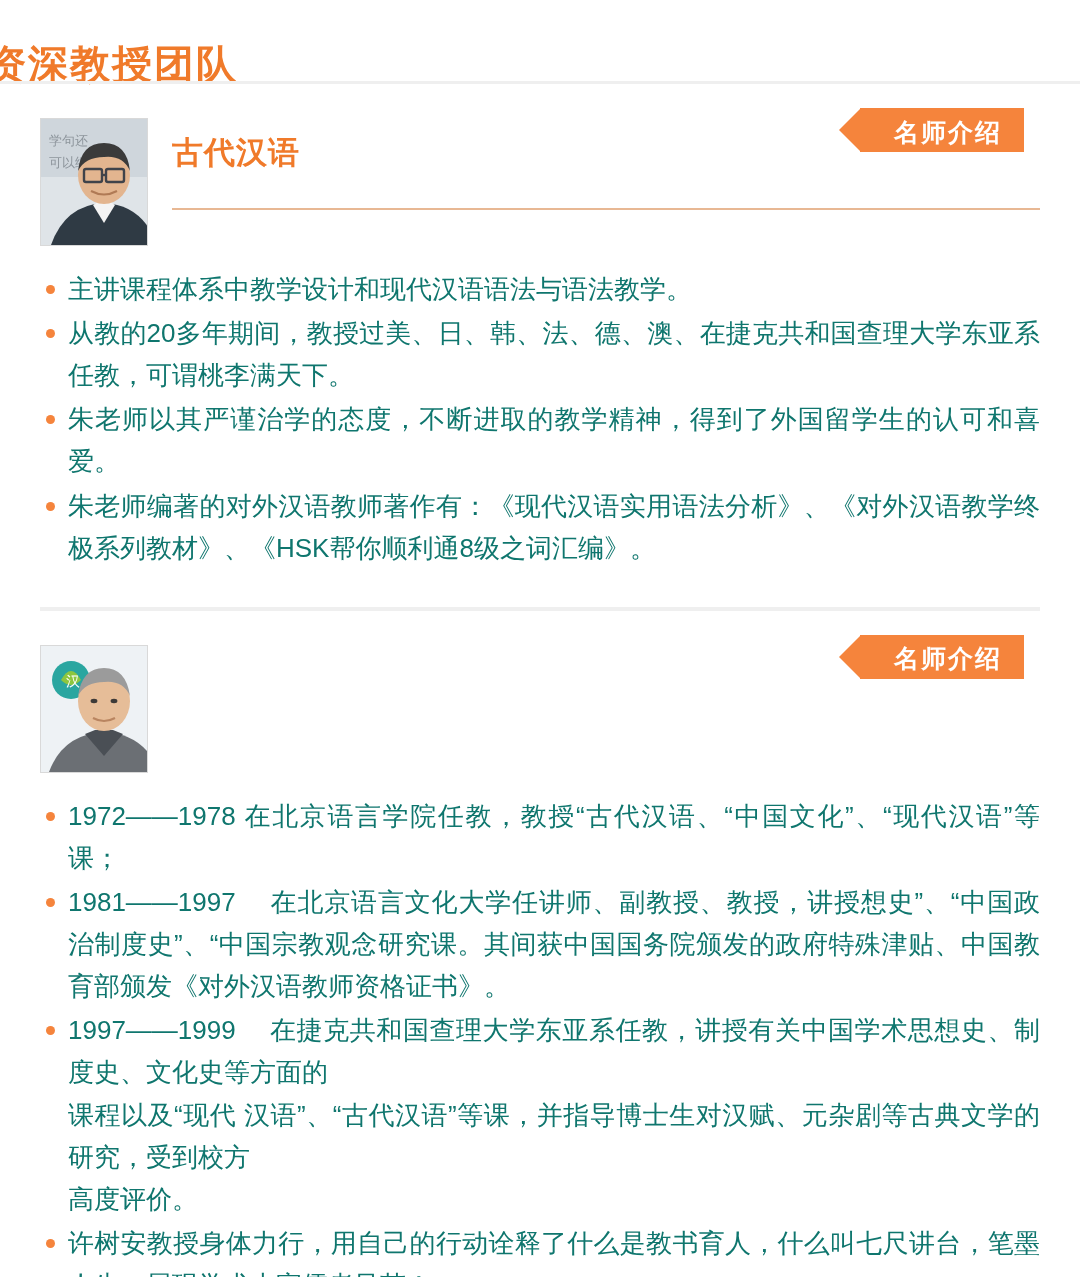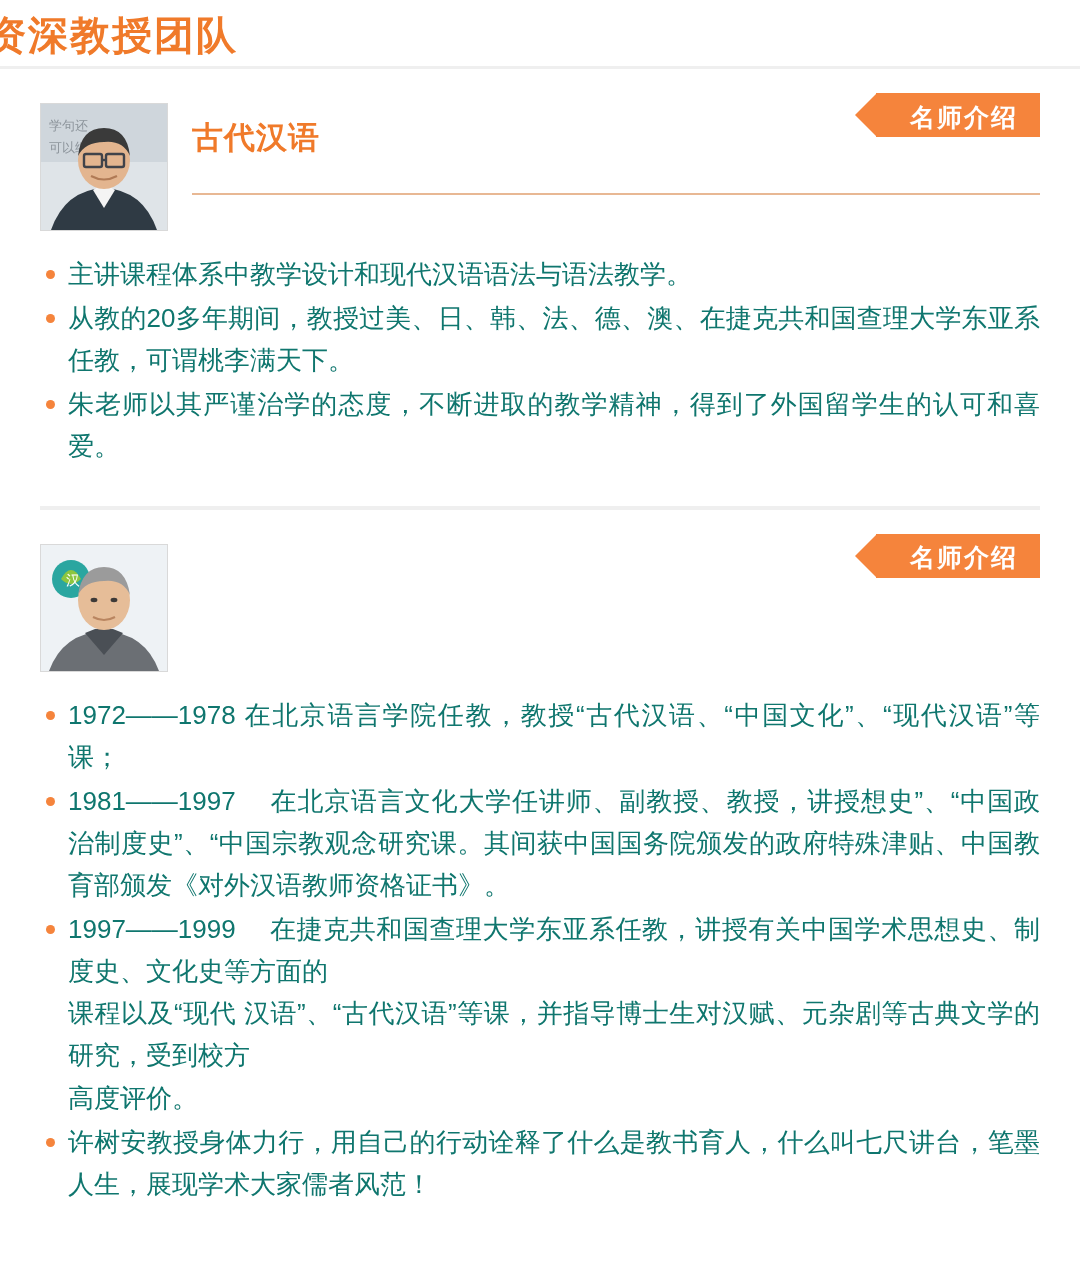--- a/index.html
+++ b/index.html
@@ -19,9 +19,9 @@
   
   .page-header {
     position: relative;
-    height: 69px;
+    height: 84px;
     display: flex;
-    align-items: center;
+    align-items: flex-end;
   }
   .page-title {
     font-size: 40px;

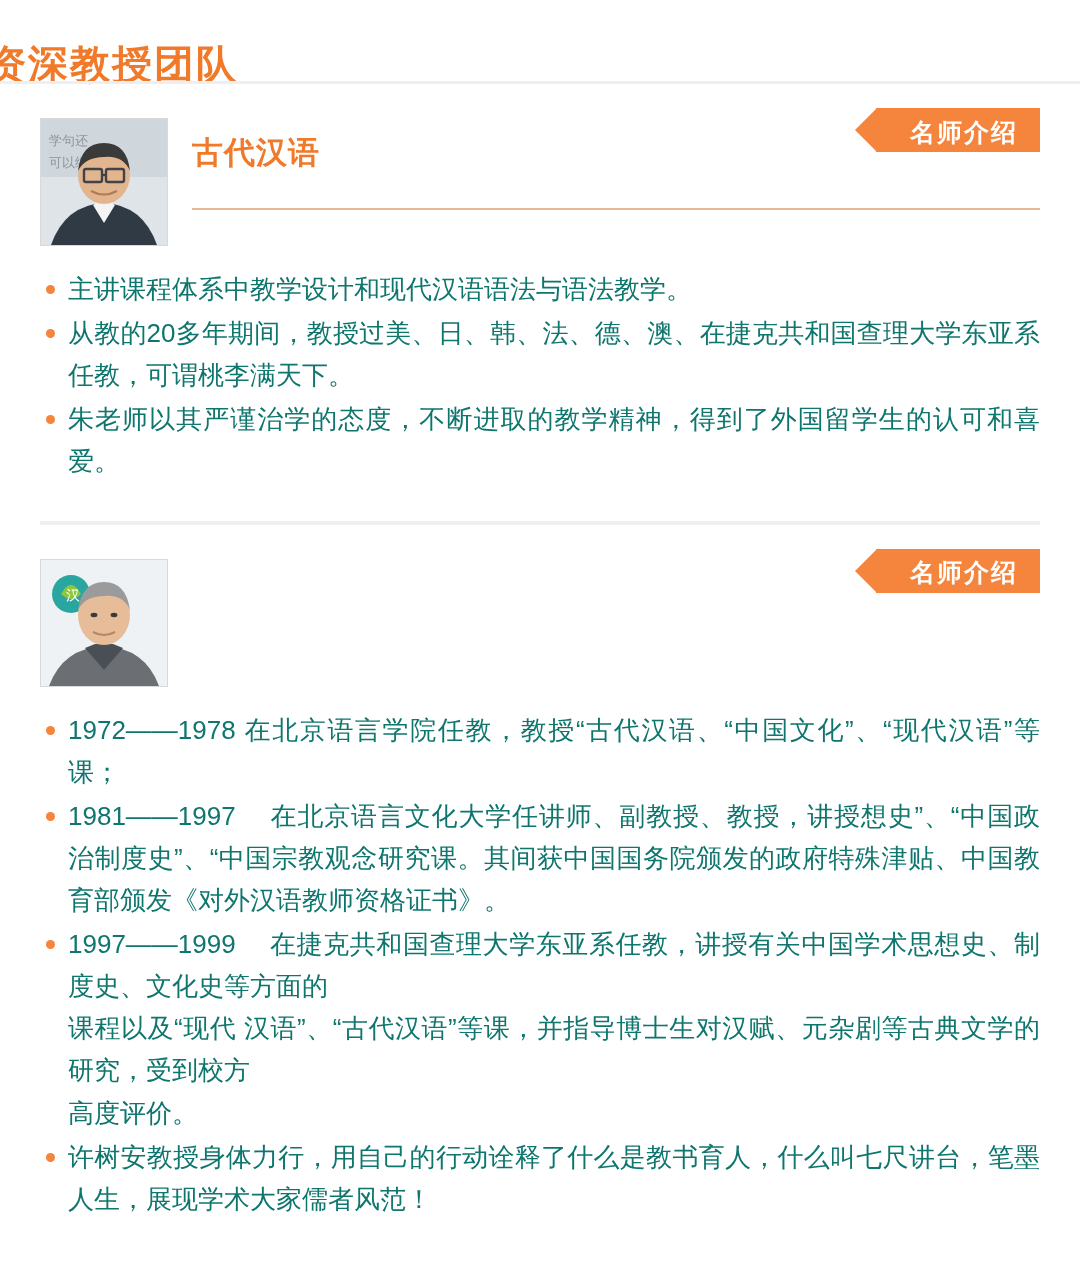--- a/index.html
+++ b/index.html
@@ -53,7 +53,7 @@
     position: relative;
   }
   .avatar {
-    width: 128px;
+    width: 108px;
     height: 128px;
     border: 1px solid #d9d9d9;
     box-sizing: border-box;

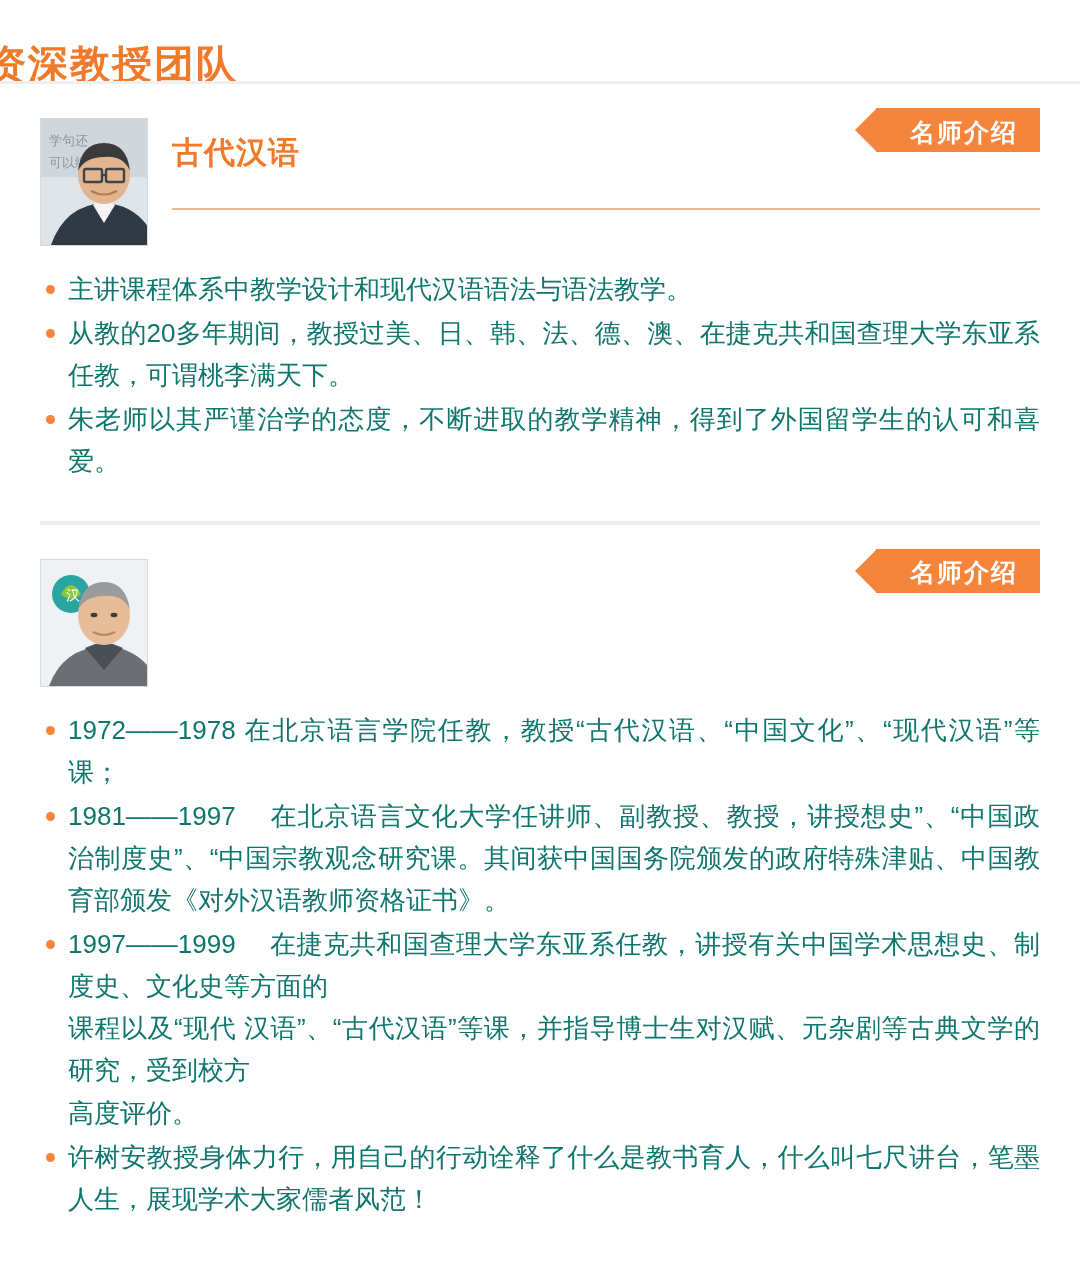--- a/index.html
+++ b/index.html
@@ -87,7 +87,7 @@
   
   .badge {
     position: absolute;
-    right: 0;
+    right: 16px;
     top: 24px;
     height: 44px;
     display: flex;

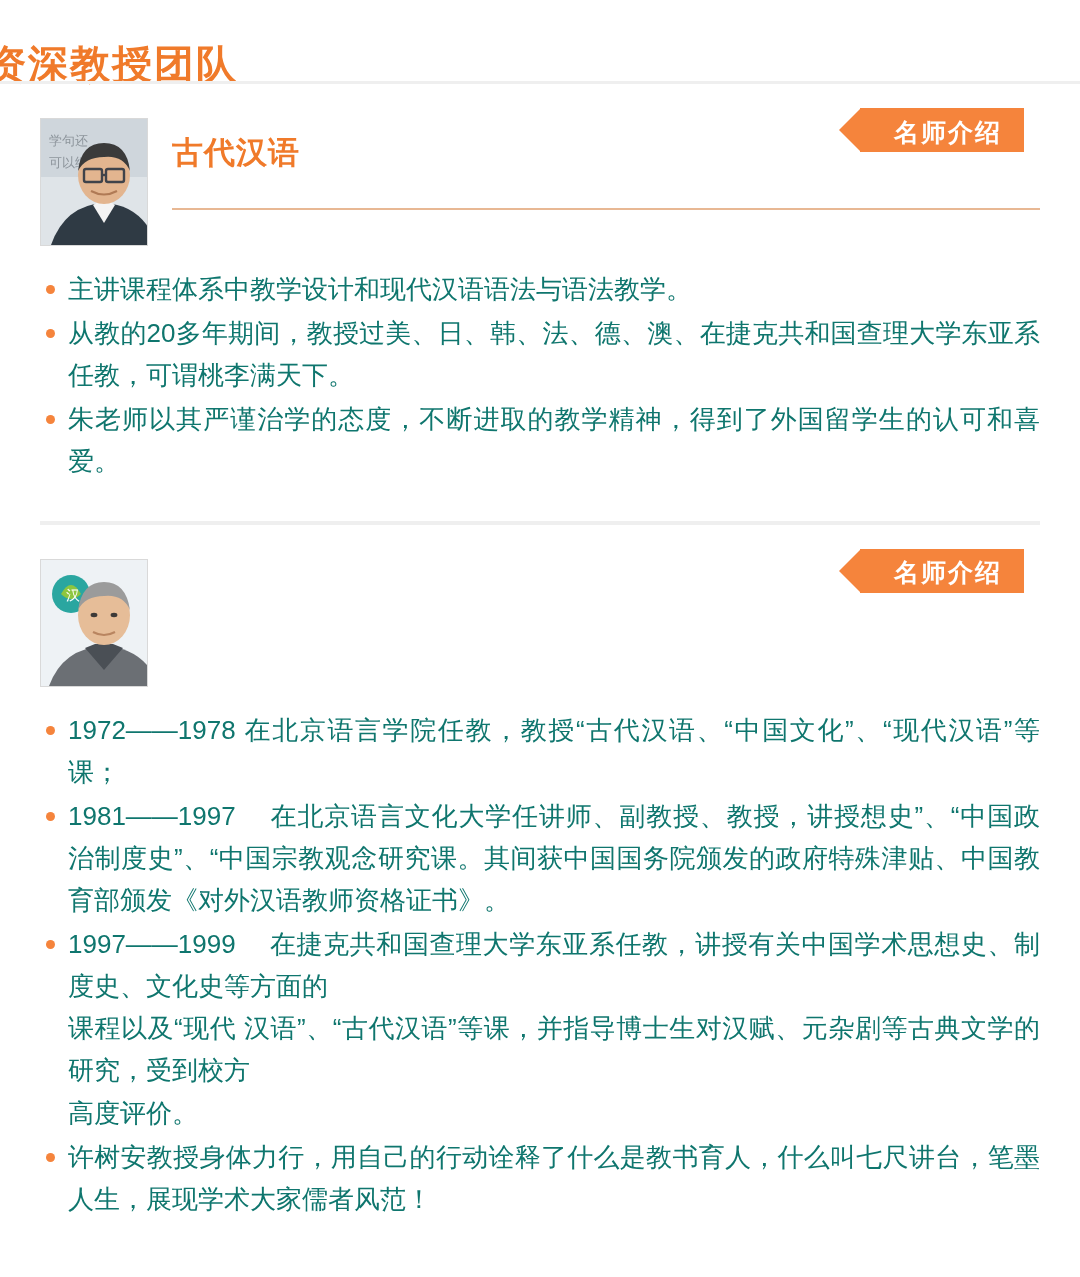--- a/index.html
+++ b/index.html
@@ -192,6 +192,7 @@
     <li>主讲课程体系中教学设计和现代汉语语法与语法教学。</li>
     <li>从教的20多年期间，教授过美、日、韩、法、德、澳、在捷克共和国查理大学东亚系任教，可谓桃李满天下。</li>
     <li>朱老师以其严谨治学的态度，不断进取的教学精神，得到了外国留学生的认可和喜爱。</li>
+    <li>朱老师编著的对外汉语教师著作有：《现代汉语实用语法分析》、《对外汉语教学终极系列教材》、《HSK帮你顺利通8级之词汇编》。</li>
   </ul>
 
   <div class="section-divider"></div>

